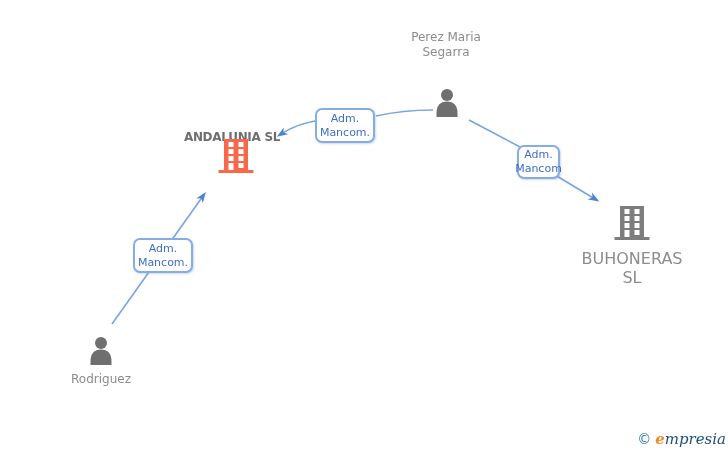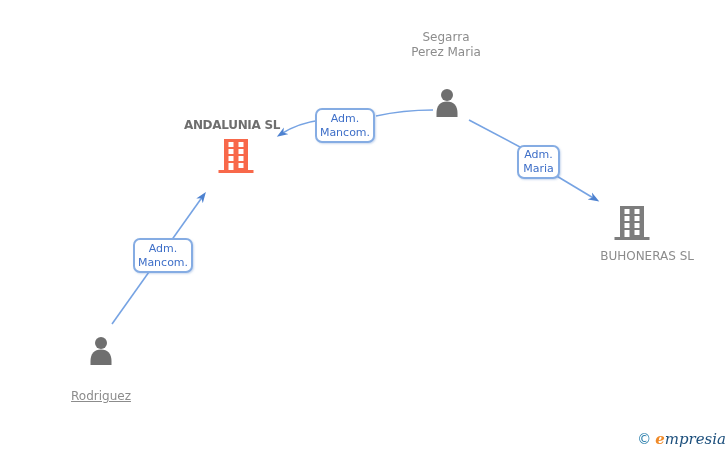--- a/index.html
+++ b/index.html
@@ -58,8 +58,8 @@
   </svg>
 
   <div class="abs person-name" style="left:376px;top:30px;">
+    <div>Perez Maria</div>
     <div>Segarra</div>
-    <div>Perez Maria</div>
   </div>
   <svg class="abs node-icon" style="left:432px;top:88px;" width="30" height="30" viewBox="0 0 30 30">
     <circle cx="15" cy="7" r="6" style="fill:var(--person_gray)"></circle>

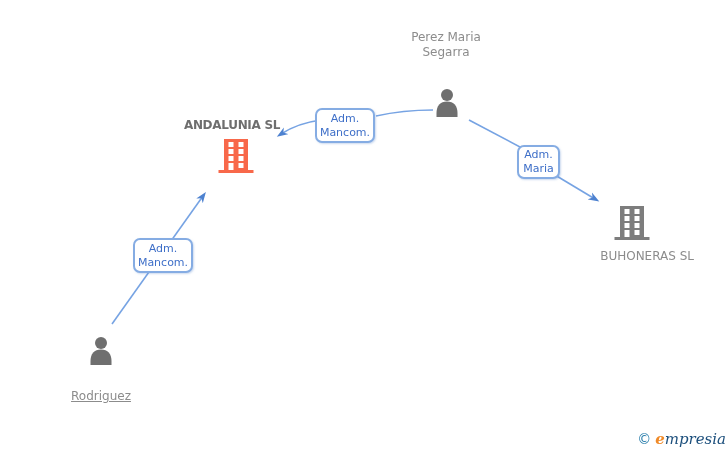--- a/index.html
+++ b/index.html
@@ -15,7 +15,7 @@
   }
   .company-label-bold{
     width:110px;text-align:center;font-size:12px;font-weight:bold;letter-spacing:-0.3px;
-    color:var(--label_dark);z-index:2;cursor:pointer;
+    color:var(--label_dark);z-index:2;cursor:pointer;margin-top:12px;
   }
   .company-label{
     width:124px;text-align:right;font-size:12px;

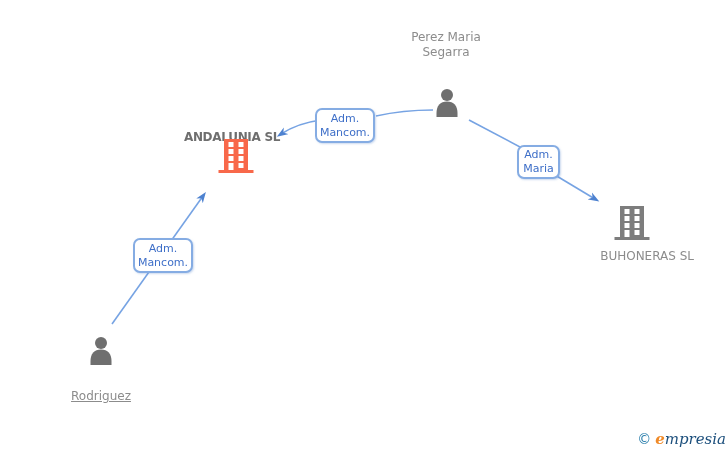--- a/index.html
+++ b/index.html
@@ -108,7 +108,7 @@
   </div>
   <div class="abs edge-box" style="left:517px;top:145px;width:43px;height:34px;">
     <div>Adm.</div>
-    <div>Maria</div>
+    <div>Mancom</div>
   </div>
   <div class="abs edge-box" style="left:133px;top:238px;width:60px;height:35px;">
     <div>Adm.</div>

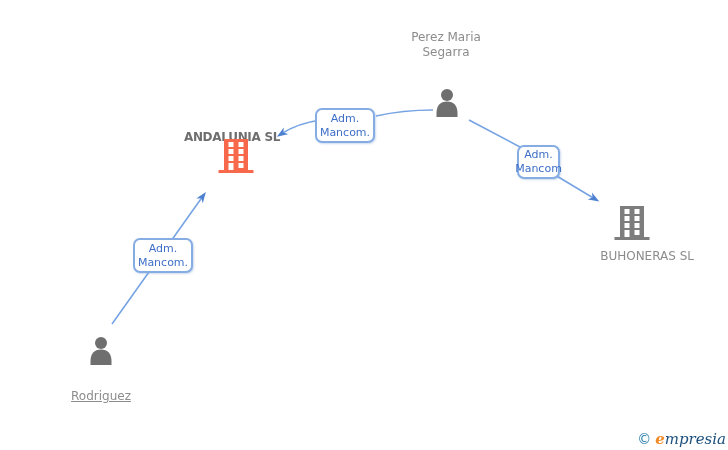--- a/index.html
+++ b/index.html
@@ -18,7 +18,7 @@
     color:var(--label_dark);z-index:2;cursor:pointer;margin-top:12px;
   }
   .company-label{
-    width:124px;text-align:right;font-size:12px;
+    width:124px;text-align:center;font-size:16px;
     color:var(--text_gray);z-index:2;cursor:pointer;
   }
   .node-icon{z-index:2;cursor:pointer;}

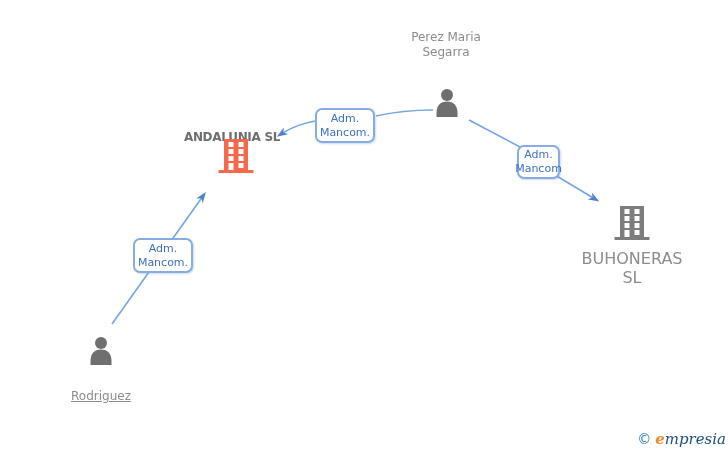--- a/index.html
+++ b/index.html
@@ -98,7 +98,7 @@
     <circle cx="15" cy="7" r="6" style="fill:var(--person_gray)"></circle>
     <path d="M15 13.5 C 8.2 13.5 4.5 17.8 4.5 25 L4.5 29 L25.5 29 L25.5 25 C25.5 17.8 21.8 13.5 15 13.5 Z" style="fill:var(--person_gray)"></path>
   </svg>
-  <div class="abs person-name" style="left:31px;top:389px;text-decoration:underline;">
+  <div class="abs person-name" style="left:31px;top:372px;">
     <div>Rodriguez</div>
   </div>
 

